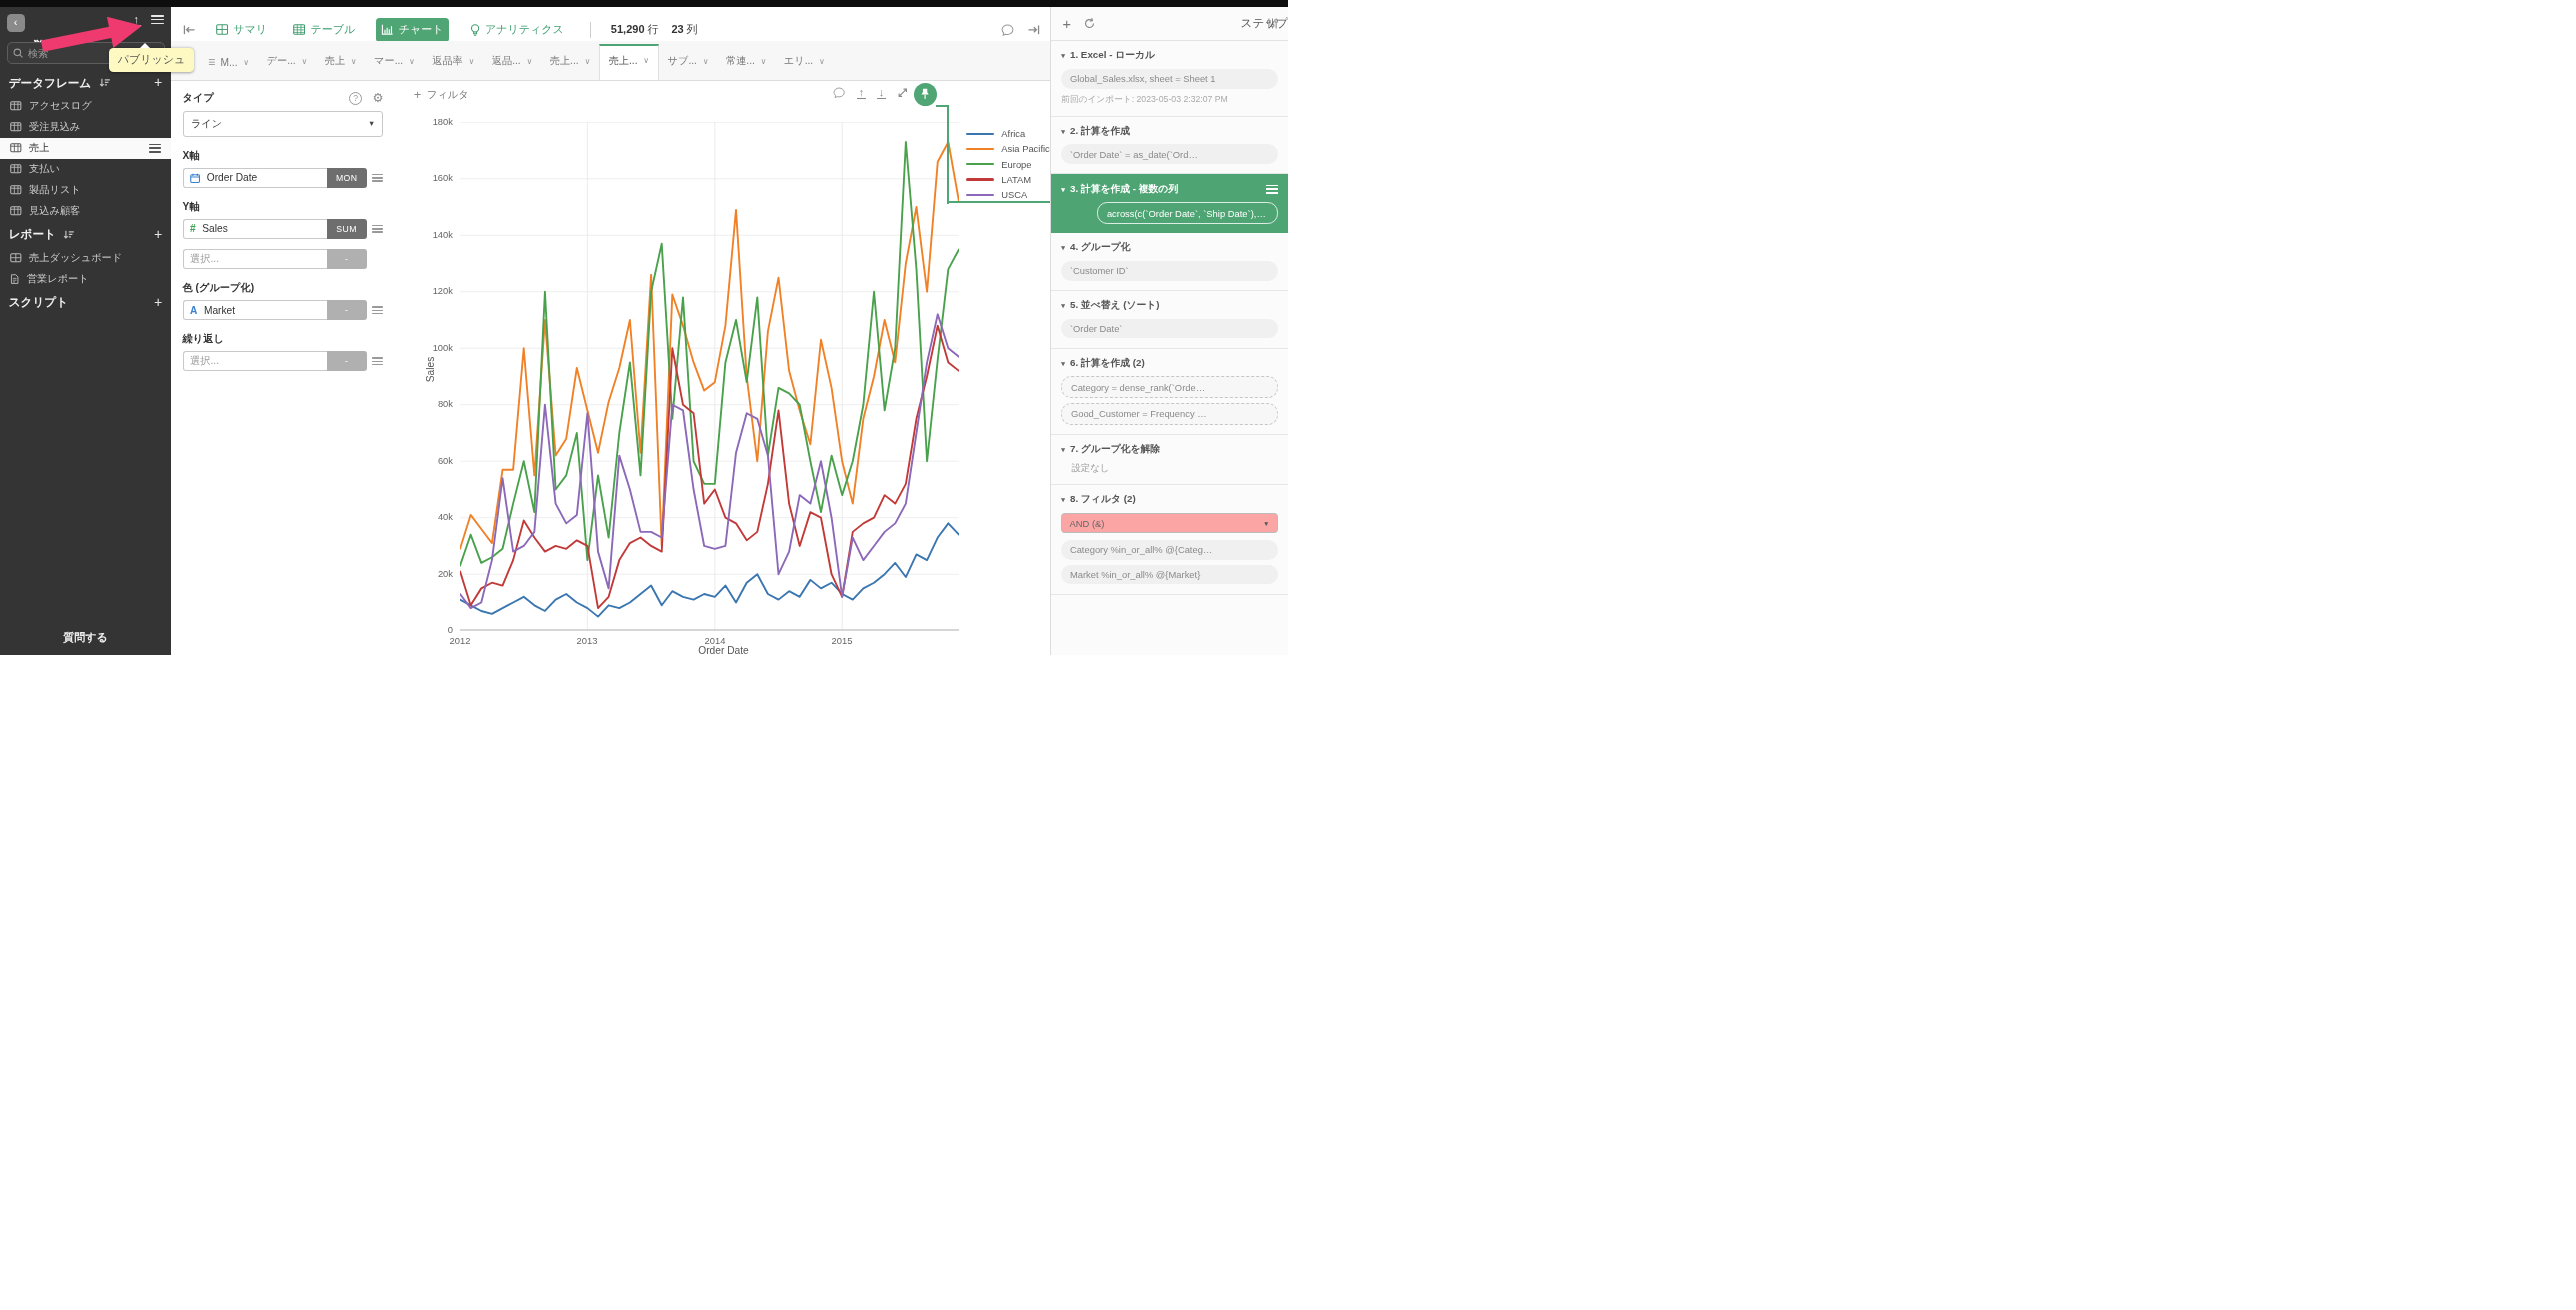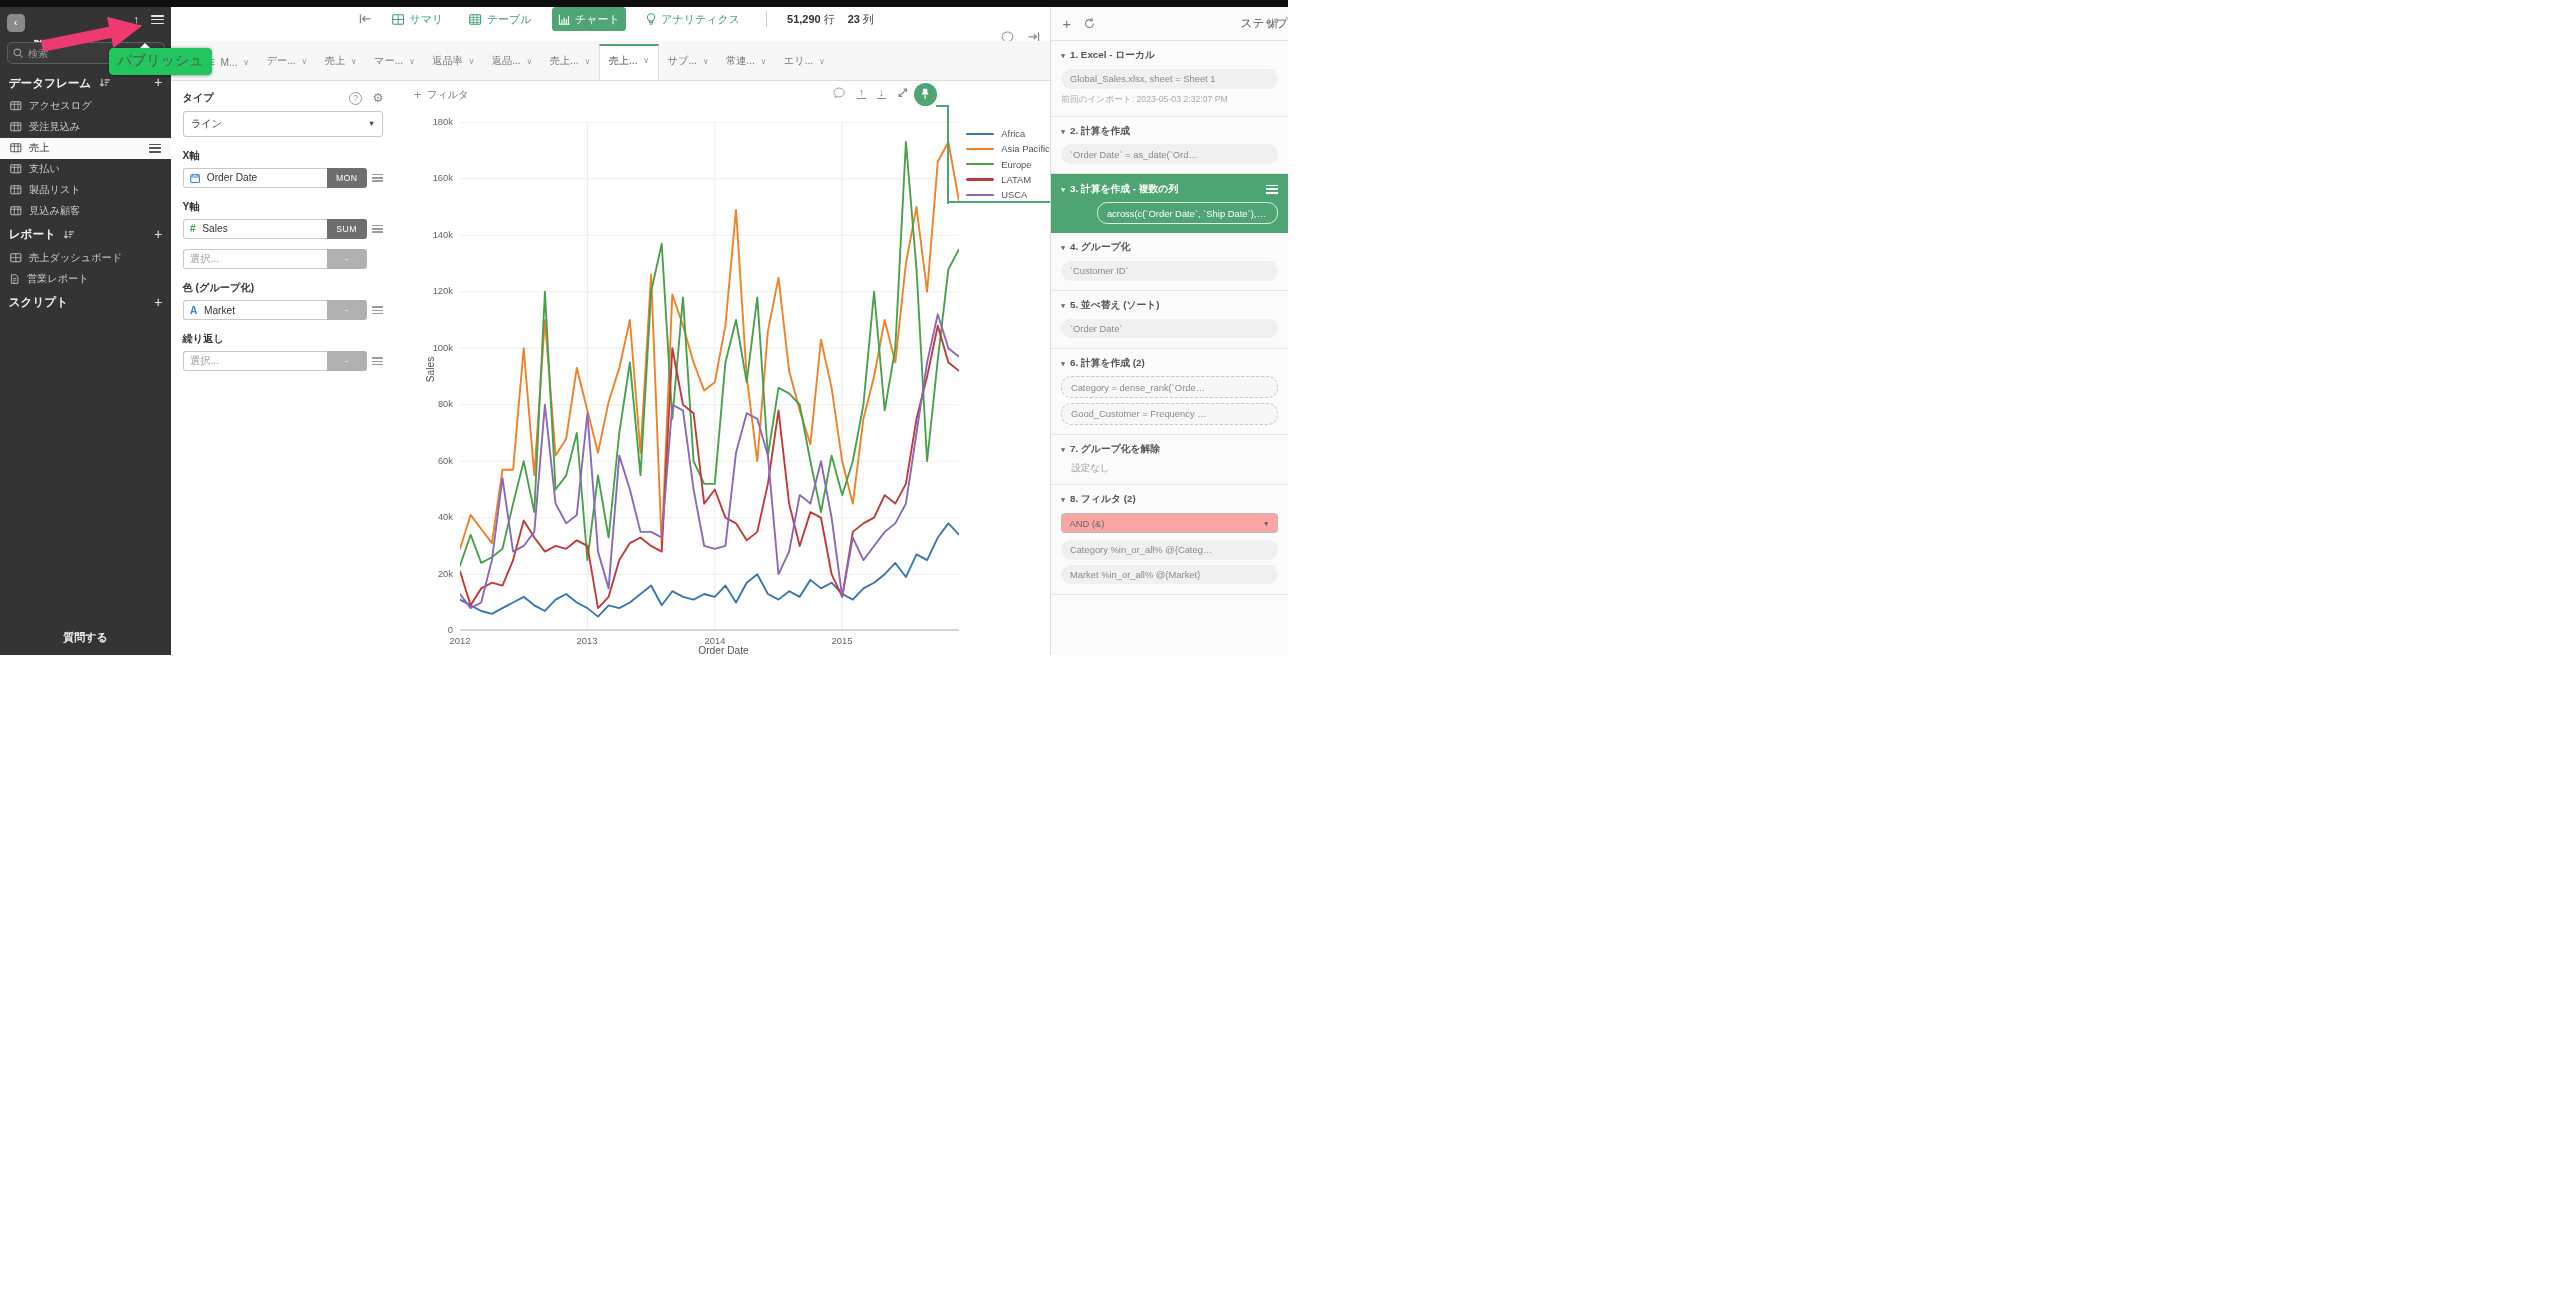--- a/index.html
+++ b/index.html
@@ -38,7 +38,7 @@
   .tooltip:before { content:""; position:absolute; left:30.5px; top:-5.1px; border-left:5.8px solid transparent; border-right:5.8px solid transparent; border-bottom:5.8px solid #fff; }
 
   
-  .toolbar { position:absolute; left:171px; top:7.3px; width:879px; height:46px; background:#fff; border-bottom:0.7px solid #e3e3e3; display:flex; align-items:center;flex-direction:column; }
+  .toolbar { position:absolute; left:171px; top:7.3px; width:879px; height:46px; background:#fff; border-bottom:0.7px solid #e3e3e3; display:flex; align-items:center; }
   .tb-left { display:flex; align-items:center; gap:14.5px; padding-left:11.6px; }
   .tb-tab { display:flex; align-items:center; gap:5.1px; font-size:11px; color:#3f9d6f; padding:4.4px 5.8px; border-radius:3.6px; }
   .tb-tab.active { background:#4fa573; color:#fff; }

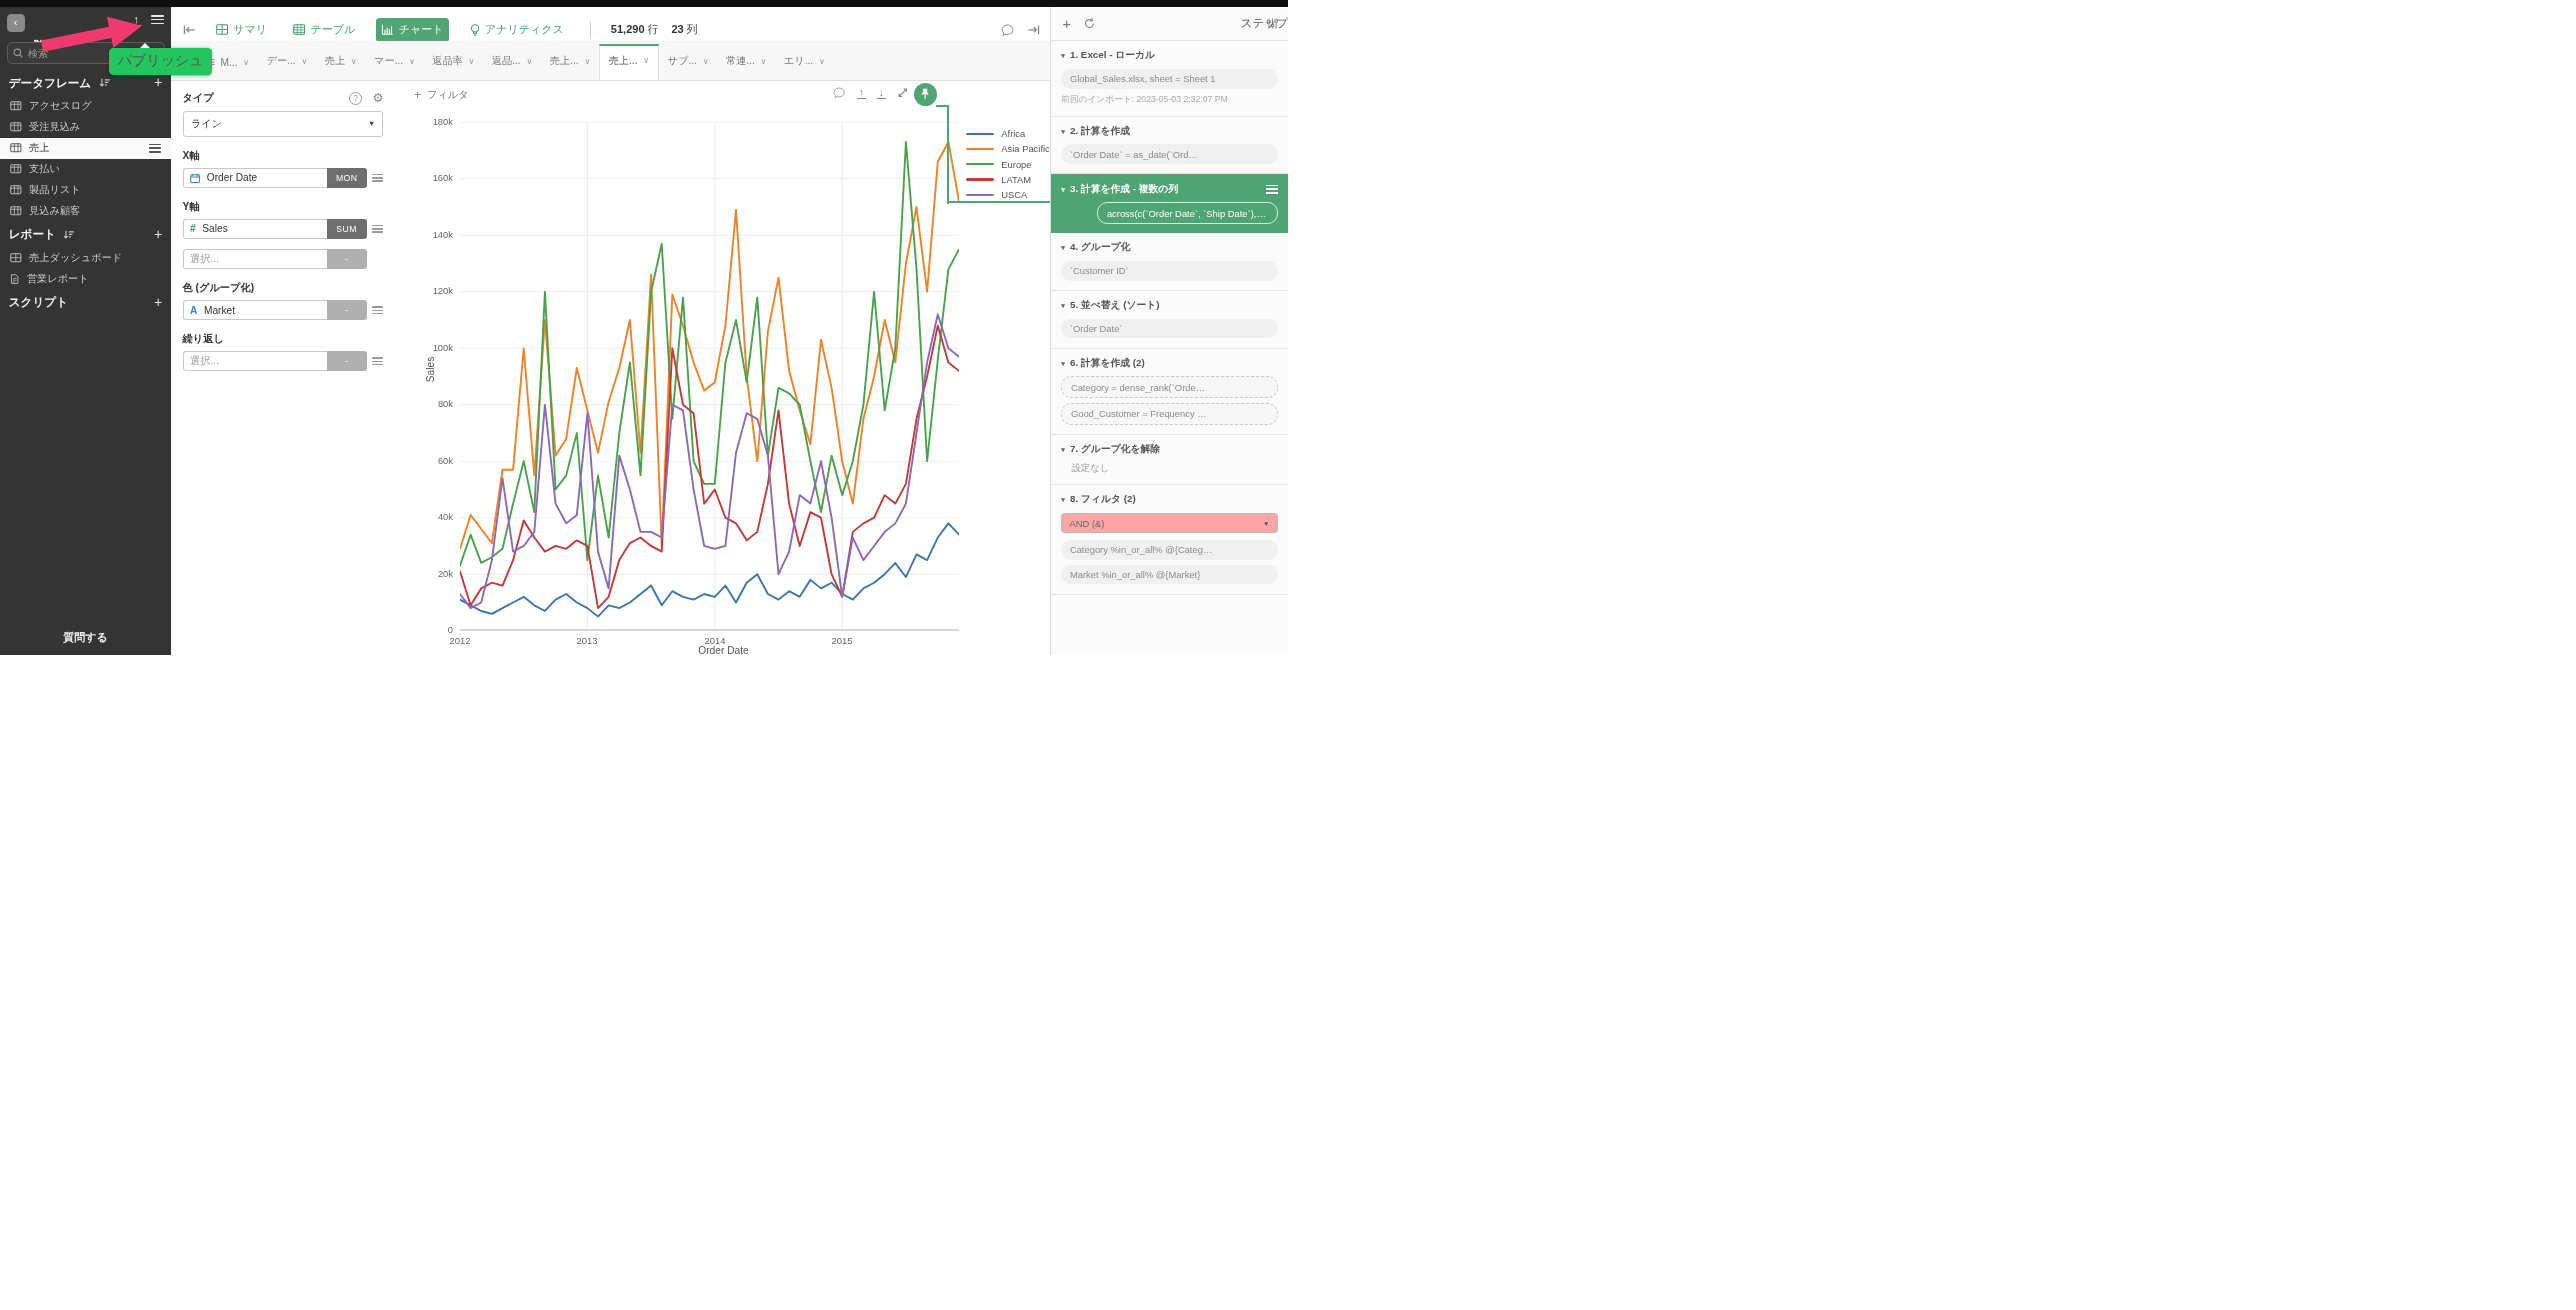--- a/index.html
+++ b/index.html
@@ -34,7 +34,7 @@
 
   
   .annot-arrow { position:absolute; left:0; top:7.3px; z-index:60; pointer-events:none; }
-  .tooltip { position:absolute; left:109px; top:48px; z-index:59; background:#22c55e; border-radius:4.4px; box-shadow:0 0.7px 2.9px rgba(0,0,0,.35); padding:4.4px 8.7px; font-size:14px; color:#555; white-space:nowrap; }
+  .tooltip { position:absolute; left:109px; top:48px; z-index:59; background:#fef9c3; border-radius:4.4px; box-shadow:0 0.7px 2.9px rgba(0,0,0,.35); padding:4.4px 8.7px; font-size:11px; color:#555; white-space:nowrap; }
   .tooltip:before { content:""; position:absolute; left:30.5px; top:-5.1px; border-left:5.8px solid transparent; border-right:5.8px solid transparent; border-bottom:5.8px solid #fff; }
 
   

